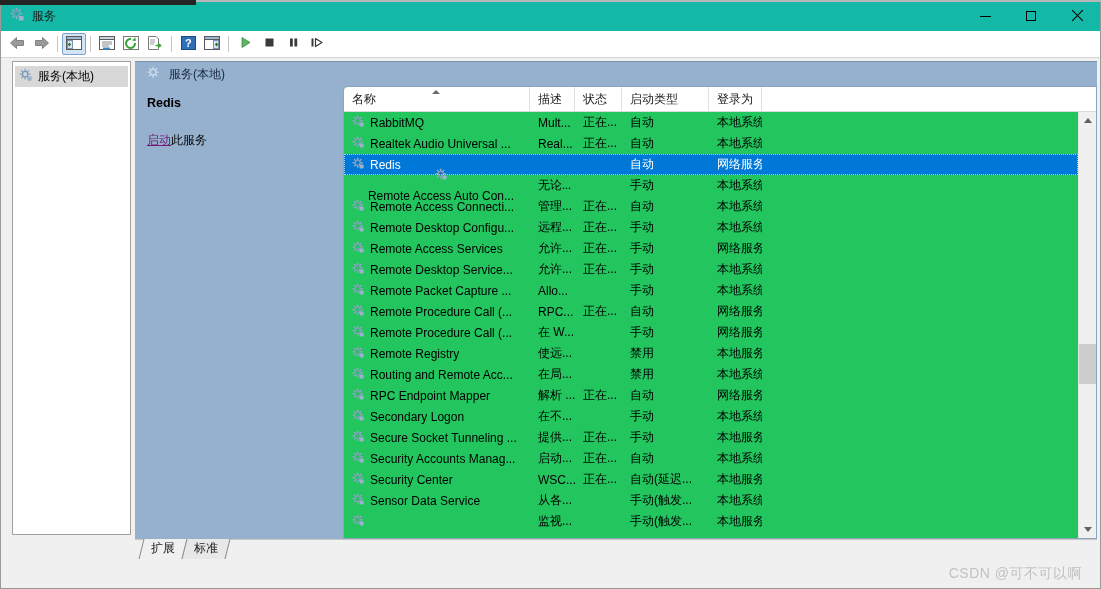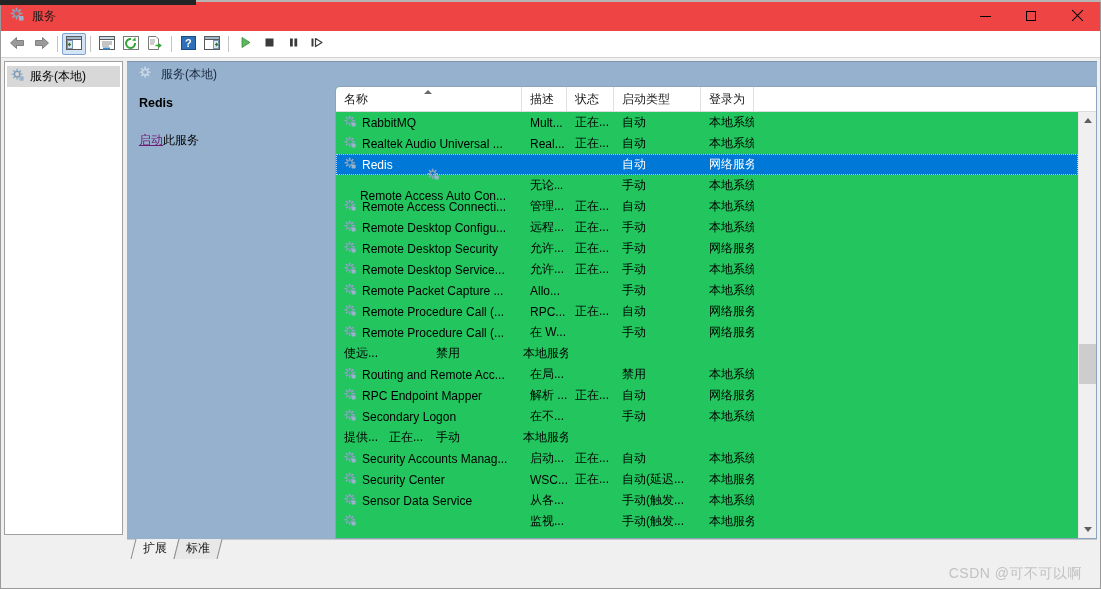--- a/index.html
+++ b/index.html
@@ -48,7 +48,7 @@
   
   .titlebar {
     height: 30px;
-    background: #ef4444;
+    background: #14b8a6;
     display: flex;
     align-items: center;
     flex: 0 0 auto;

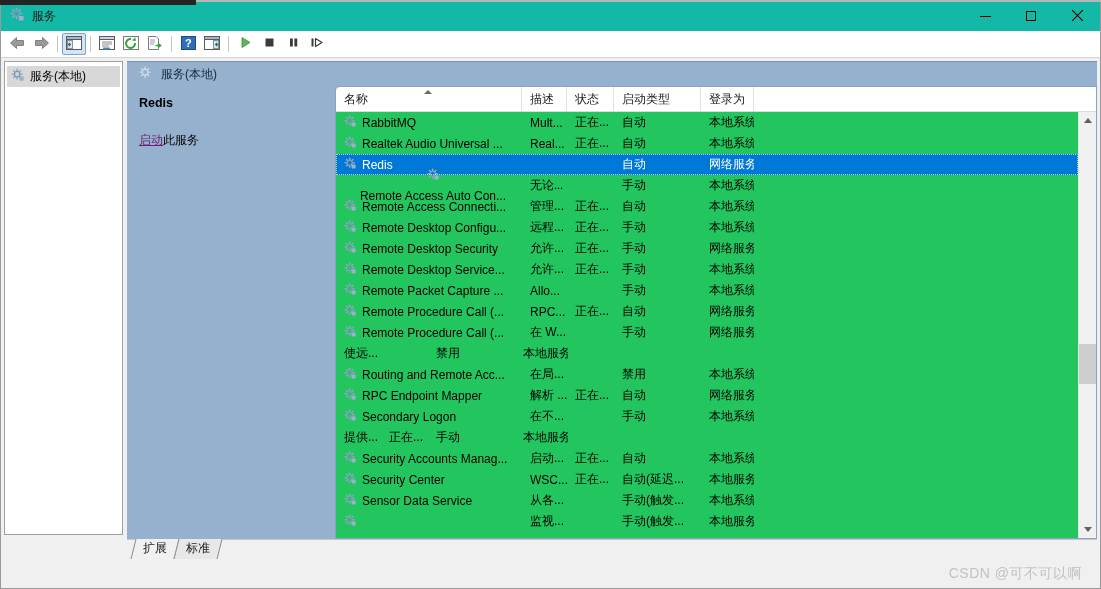--- a/index.html
+++ b/index.html
@@ -152,6 +152,7 @@
     gap: 4px;
     box-sizing: border-box;
     min-height: 0;
+    margin-left: 8px;
   }
   .tree-pane {
     width: 119px;

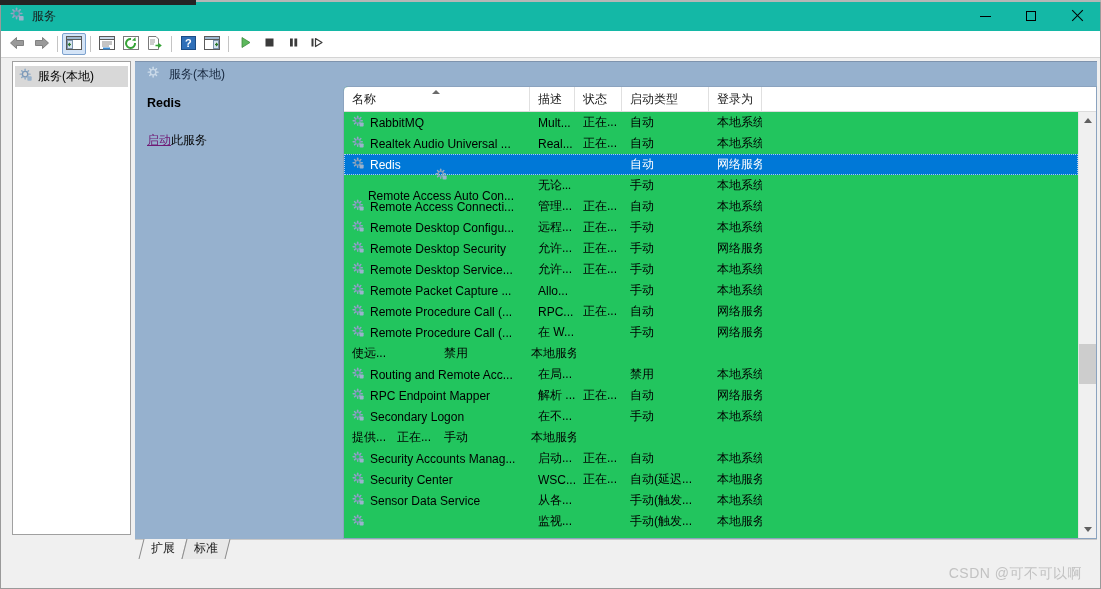--- a/index.html
+++ b/index.html
@@ -811,7 +811,7 @@
                           <rect x="9.3" y="9.3" width="5" height="5" rx="1"></rect>
                         </g>
                       </svg></span>
-                    <span>Remote Desktop Security</span>
+                    <span>Remote Access Services</span>
                   </div>
                   <div class="cell" style="width: 45px;">允许...</div>
                   <div class="cell" style="width: 47px;">正在...</div>

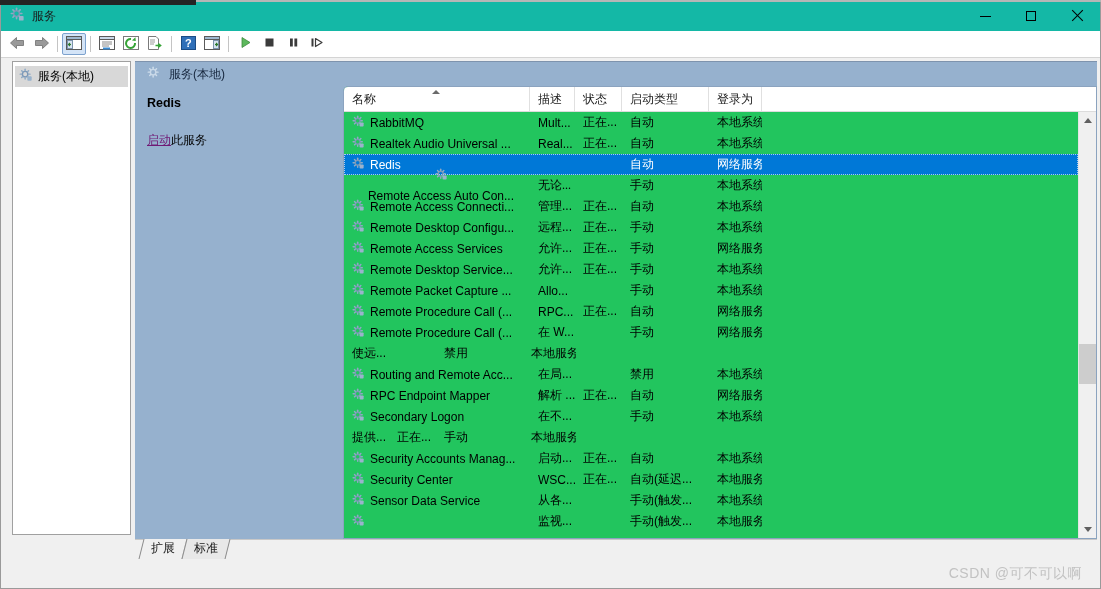--- a/index.html
+++ b/index.html
@@ -927,6 +927,27 @@
                   <div class="cell" style="width: 53px;">网络服务</div>
                 </div>
                 <div class="row">
+                  <div class="cell name" style="width: 186px;">
+                    <span class="gear"><svg width="13" height="13" viewBox="0 0 16 16">
+                        <g fill="none" stroke="#7a96b5" stroke-width="1.7">
+                          <circle cx="7" cy="7" r="3.0"></circle>
+                        </g>
+                        <g stroke="#8fa9c4" stroke-width="1.8" stroke-linecap="round">
+                          <line x1="7" y1="1.4" x2="7" y2="3.0"></line>
+                          <line x1="7" y1="11.0" x2="7" y2="12.6"></line>
+                          <line x1="1.4" y1="7" x2="3.0" y2="7"></line>
+                          <line x1="11.0" y1="7" x2="12.6" y2="7"></line>
+                          <line x1="3.1" y1="3.1" x2="4.2" y2="4.2"></line>
+                          <line x1="9.8" y1="9.8" x2="10.9" y2="10.9"></line>
+                          <line x1="10.9" y1="3.1" x2="9.8" y2="4.2"></line>
+                          <line x1="4.2" y1="9.8" x2="3.1" y2="10.9"></line>
+                        </g>
+                        <g fill="#9ab3cc">
+                          <rect x="9.3" y="9.3" width="5" height="5" rx="1"></rect>
+                        </g>
+                      </svg></span>
+                    <span>Remote Registry</span>
+                  </div>
                   <div class="cell" style="width: 45px;">使远...</div>
                   <div class="cell" style="width: 47px;"></div>
                   <div class="cell" style="width: 87px;">禁用</div>

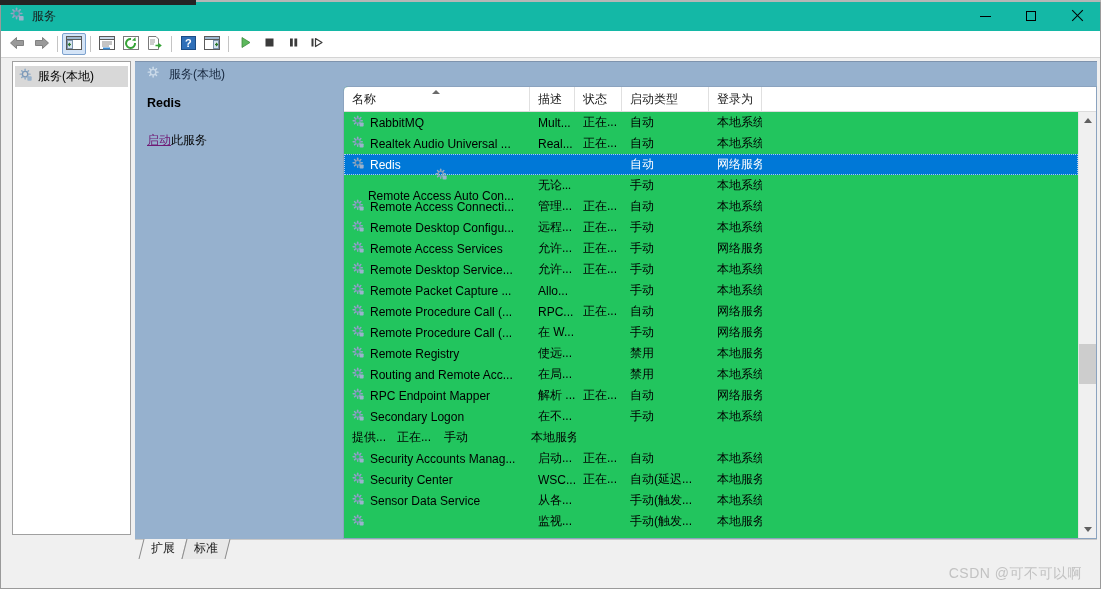--- a/index.html
+++ b/index.html
@@ -1035,6 +1035,27 @@
                   <div class="cell" style="width: 53px;">本地系统</div>
                 </div>
                 <div class="row">
+                  <div class="cell name" style="width: 186px;">
+                    <span class="gear"><svg width="13" height="13" viewBox="0 0 16 16">
+                        <g fill="none" stroke="#7a96b5" stroke-width="1.7">
+                          <circle cx="7" cy="7" r="3.0"></circle>
+                        </g>
+                        <g stroke="#8fa9c4" stroke-width="1.8" stroke-linecap="round">
+                          <line x1="7" y1="1.4" x2="7" y2="3.0"></line>
+                          <line x1="7" y1="11.0" x2="7" y2="12.6"></line>
+                          <line x1="1.4" y1="7" x2="3.0" y2="7"></line>
+                          <line x1="11.0" y1="7" x2="12.6" y2="7"></line>
+                          <line x1="3.1" y1="3.1" x2="4.2" y2="4.2"></line>
+                          <line x1="9.8" y1="9.8" x2="10.9" y2="10.9"></line>
+                          <line x1="10.9" y1="3.1" x2="9.8" y2="4.2"></line>
+                          <line x1="4.2" y1="9.8" x2="3.1" y2="10.9"></line>
+                        </g>
+                        <g fill="#9ab3cc">
+                          <rect x="9.3" y="9.3" width="5" height="5" rx="1"></rect>
+                        </g>
+                      </svg></span>
+                    <span>Secure Socket Tunneling ...</span>
+                  </div>
                   <div class="cell" style="width: 45px;">提供...</div>
                   <div class="cell" style="width: 47px;">正在...</div>
                   <div class="cell" style="width: 87px;">手动</div>

